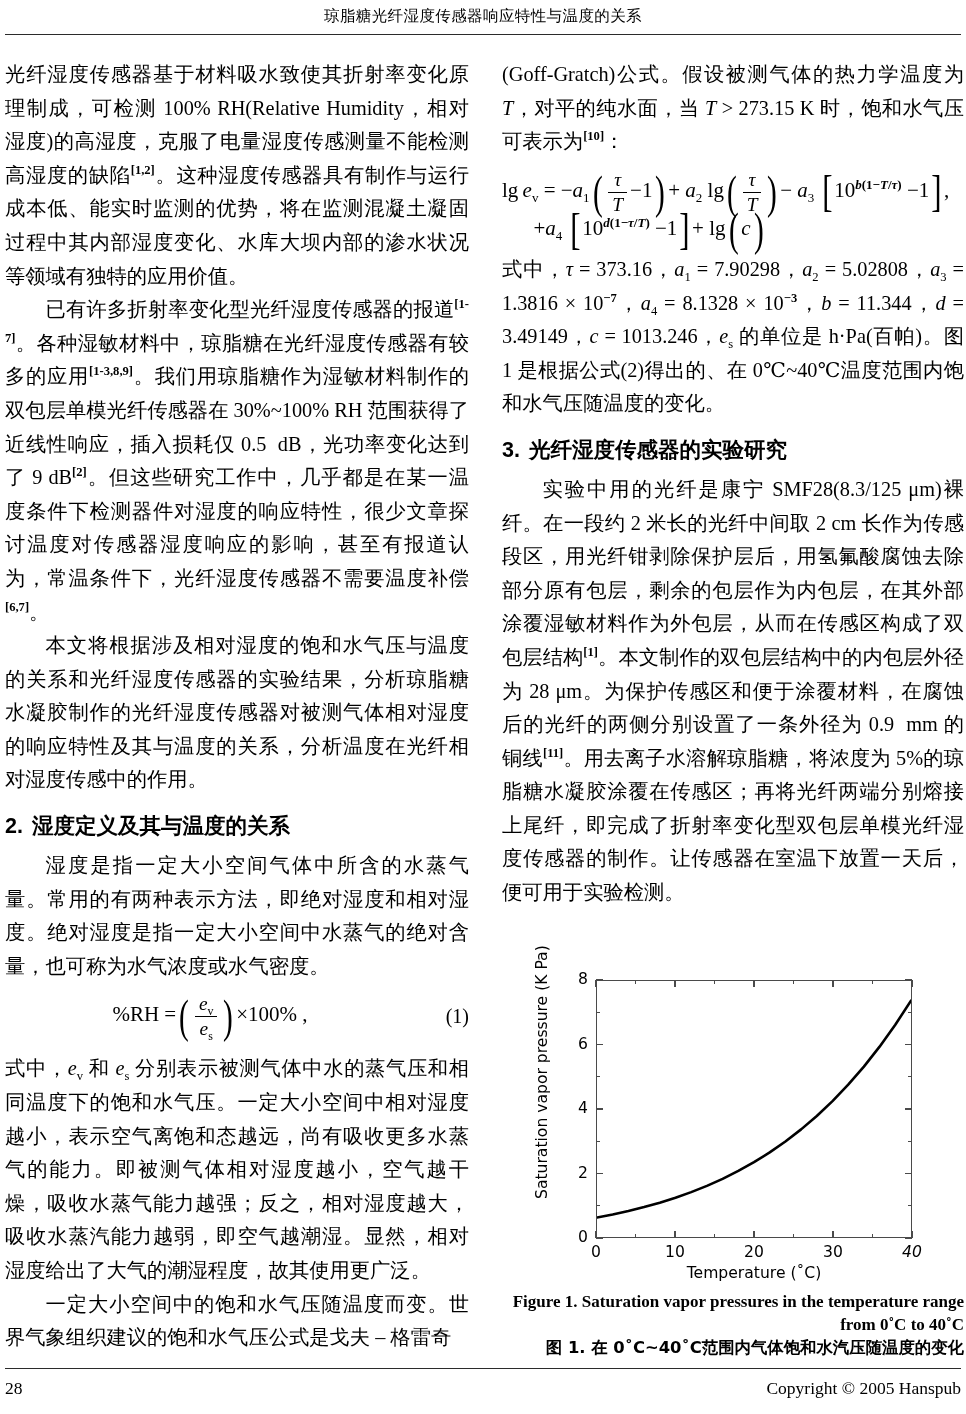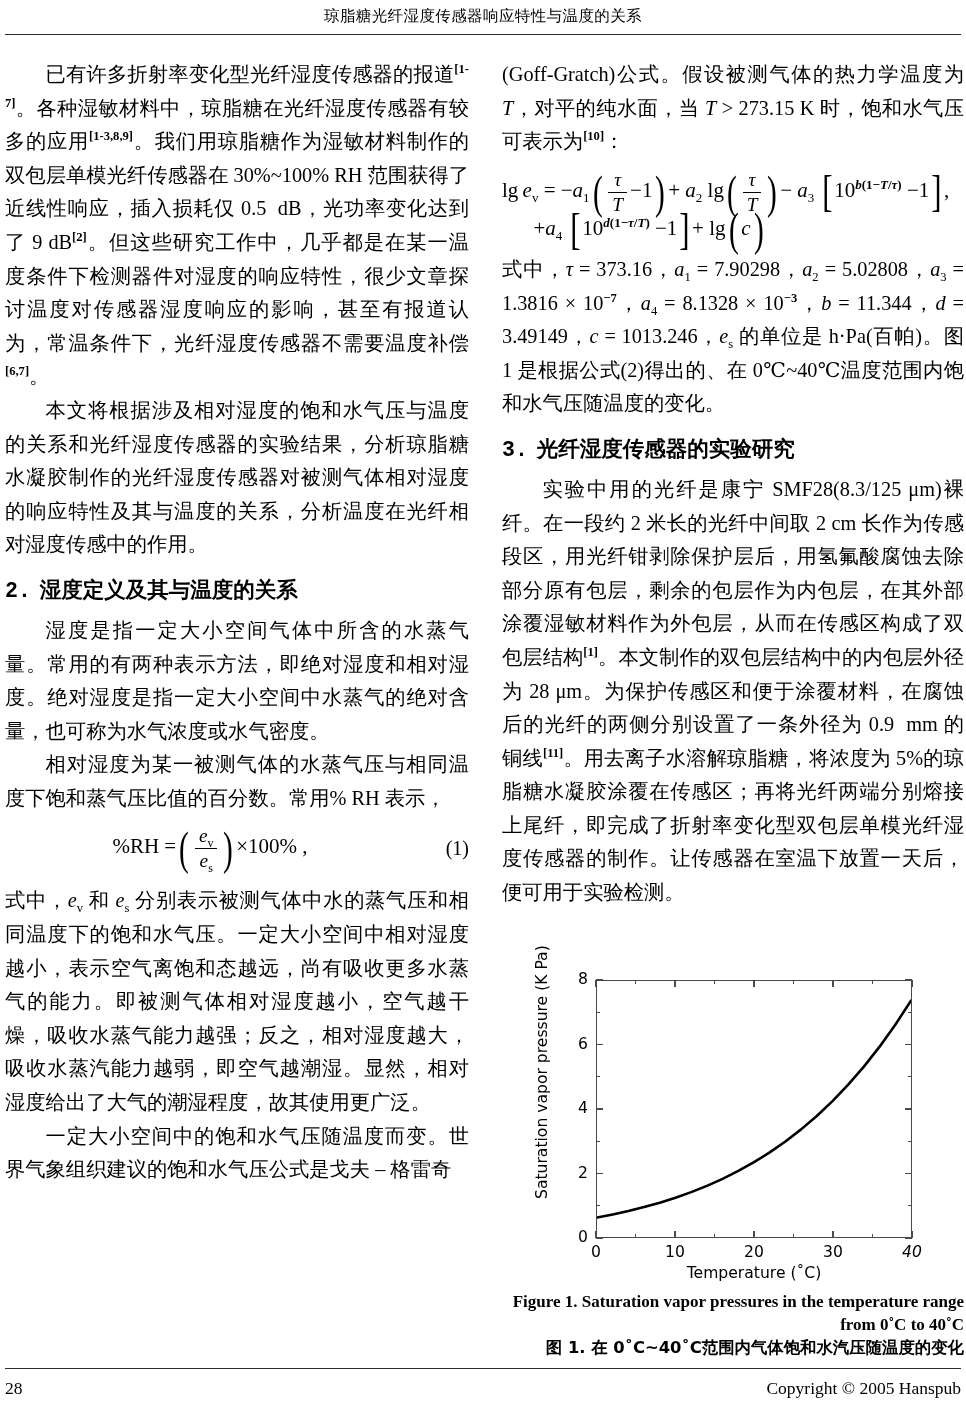--- a/index.html
+++ b/index.html
@@ -213,6 +213,9 @@
 
 <div id="col-left">
 
+  <p class="body">
+    光纤湿度传感器基于材料吸水致使其折射率变化原理制成，可检测 100% RH(Relative Humidity，相对湿度)的高湿度，克服了电量湿度传感测量不能检测高湿度的缺陷<sup>[1,2]</sup>。这种湿度传感器具有制作与运行成本低、能实时监测的优势，将在监测混凝土凝固过程中其内部湿度变化、水库大坝内部的渗水状况等领域有独特的应用价值。
+  </p>
 
   <p class="body indent">
     已有许多折射率变化型光纤湿度传感器的报道<sup>[1-7]</sup>。各种湿敏材料中，琼脂糖在光纤湿度传感器有较多的应用<sup>[1-3,8,9]</sup>。我们用琼脂糖作为湿敏材料制作的双包层单模光纤传感器在 30%~100% RH 范围获得了近线性响应，插入损耗仅 0.5&nbsp; dB，光功率变化达到了 9 dB<sup>[2]</sup>。但这些研究工作中，几乎都是在某一温度条件下检测器件对湿度的响应特性，很少文章探讨温度对传感器湿度响应的影响，甚至有报道认为，常温条件下，光纤湿度传感器不需要温度补偿<sup>[6,7]</sup>。

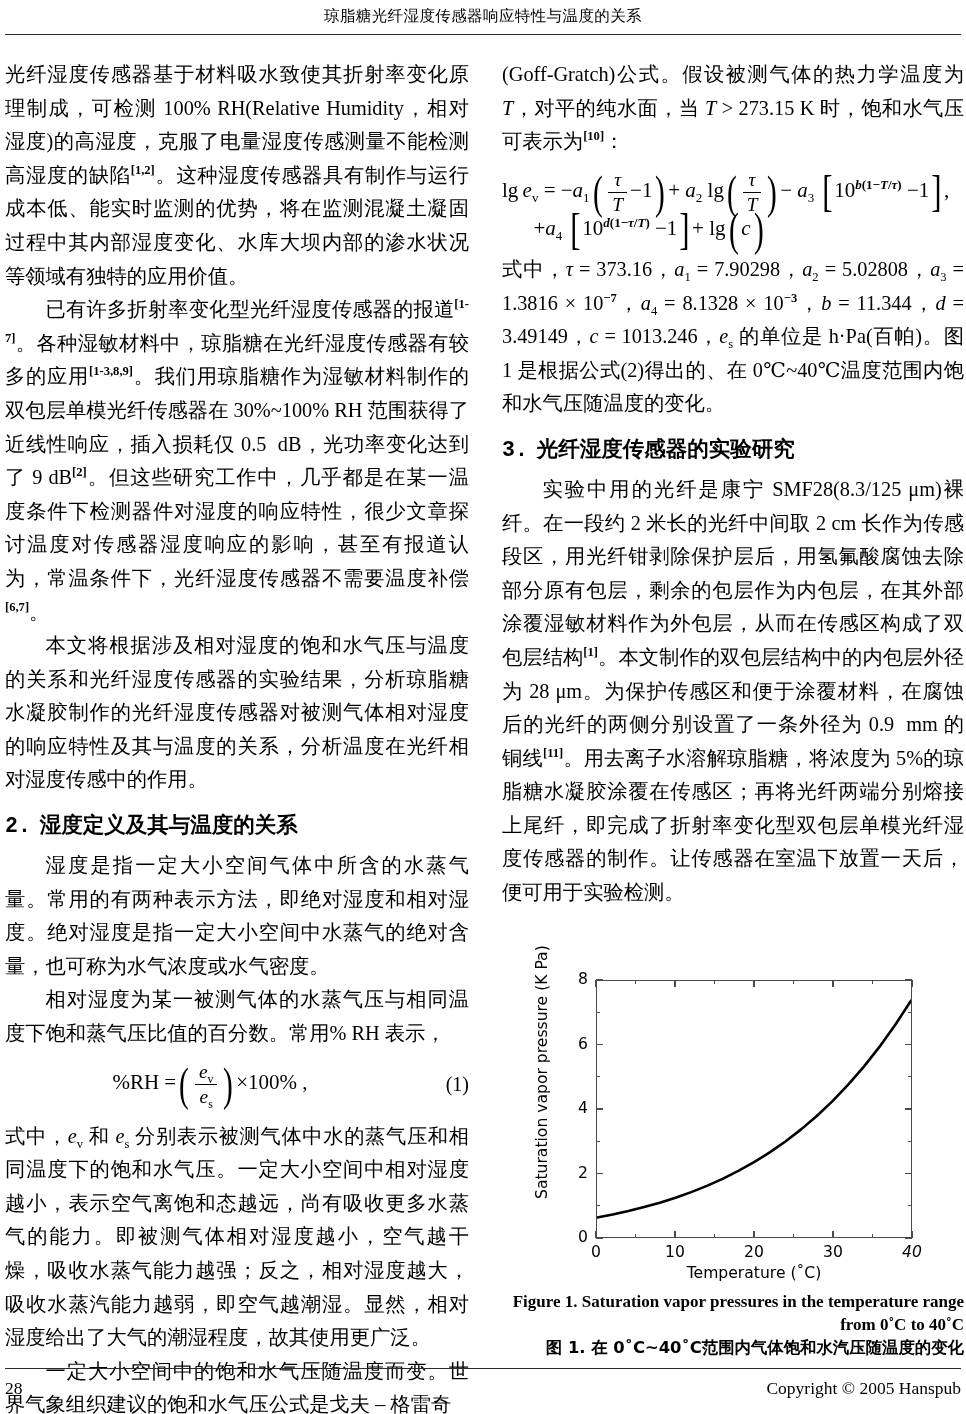--- a/index.html
+++ b/index.html
@@ -65,7 +65,7 @@
     font-size: 21.5px;
     line-height: 30px;
     font-weight: bold;
-    font-family: Liberation Mono, monospace;
+    font-family: Liberation Sans, sans-serif;
   }
   h2.sec .num { margin-right: 9px; }
 

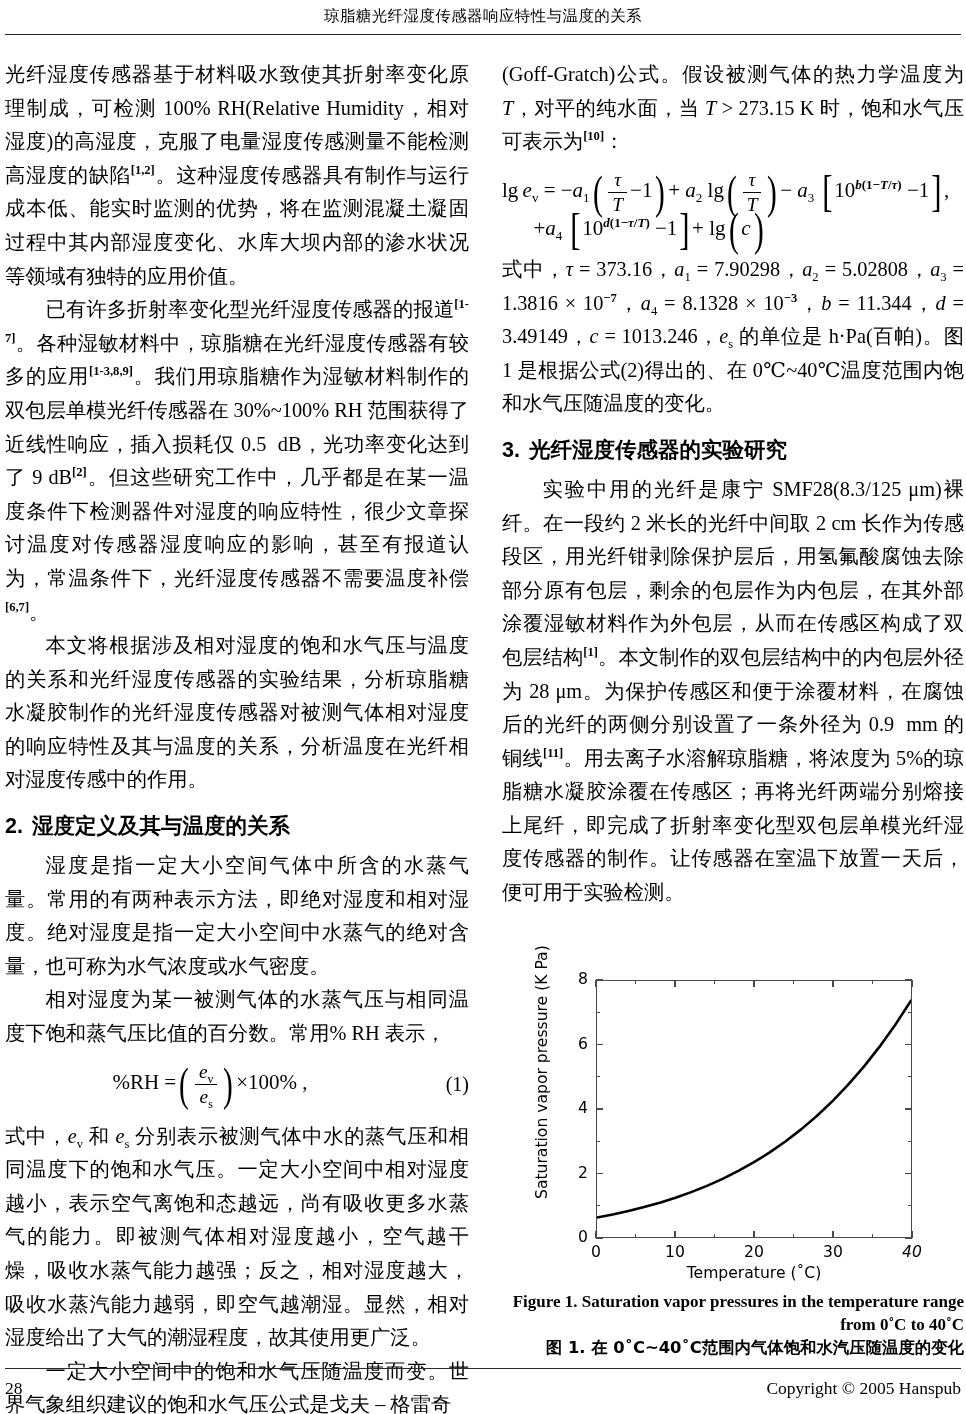--- a/index.html
+++ b/index.html
@@ -229,7 +229,6 @@
 
   <p class="body indent">湿度是指一定大小空间气体中所含的水蒸气量。常用的有两种表示方法，即绝对湿度和相对湿度。绝对湿度是指一定大小空间中水蒸气的绝对含量，也可称为水气浓度或水气密度。</p>
 
-  <p class="body indent">相对湿度为某一被测气体的水蒸气压与相同温度下饱和蒸气压比值的百分数。常用% RH 表示，</p>
 
   <div class="eq-row">
     <div class="eq-body">

